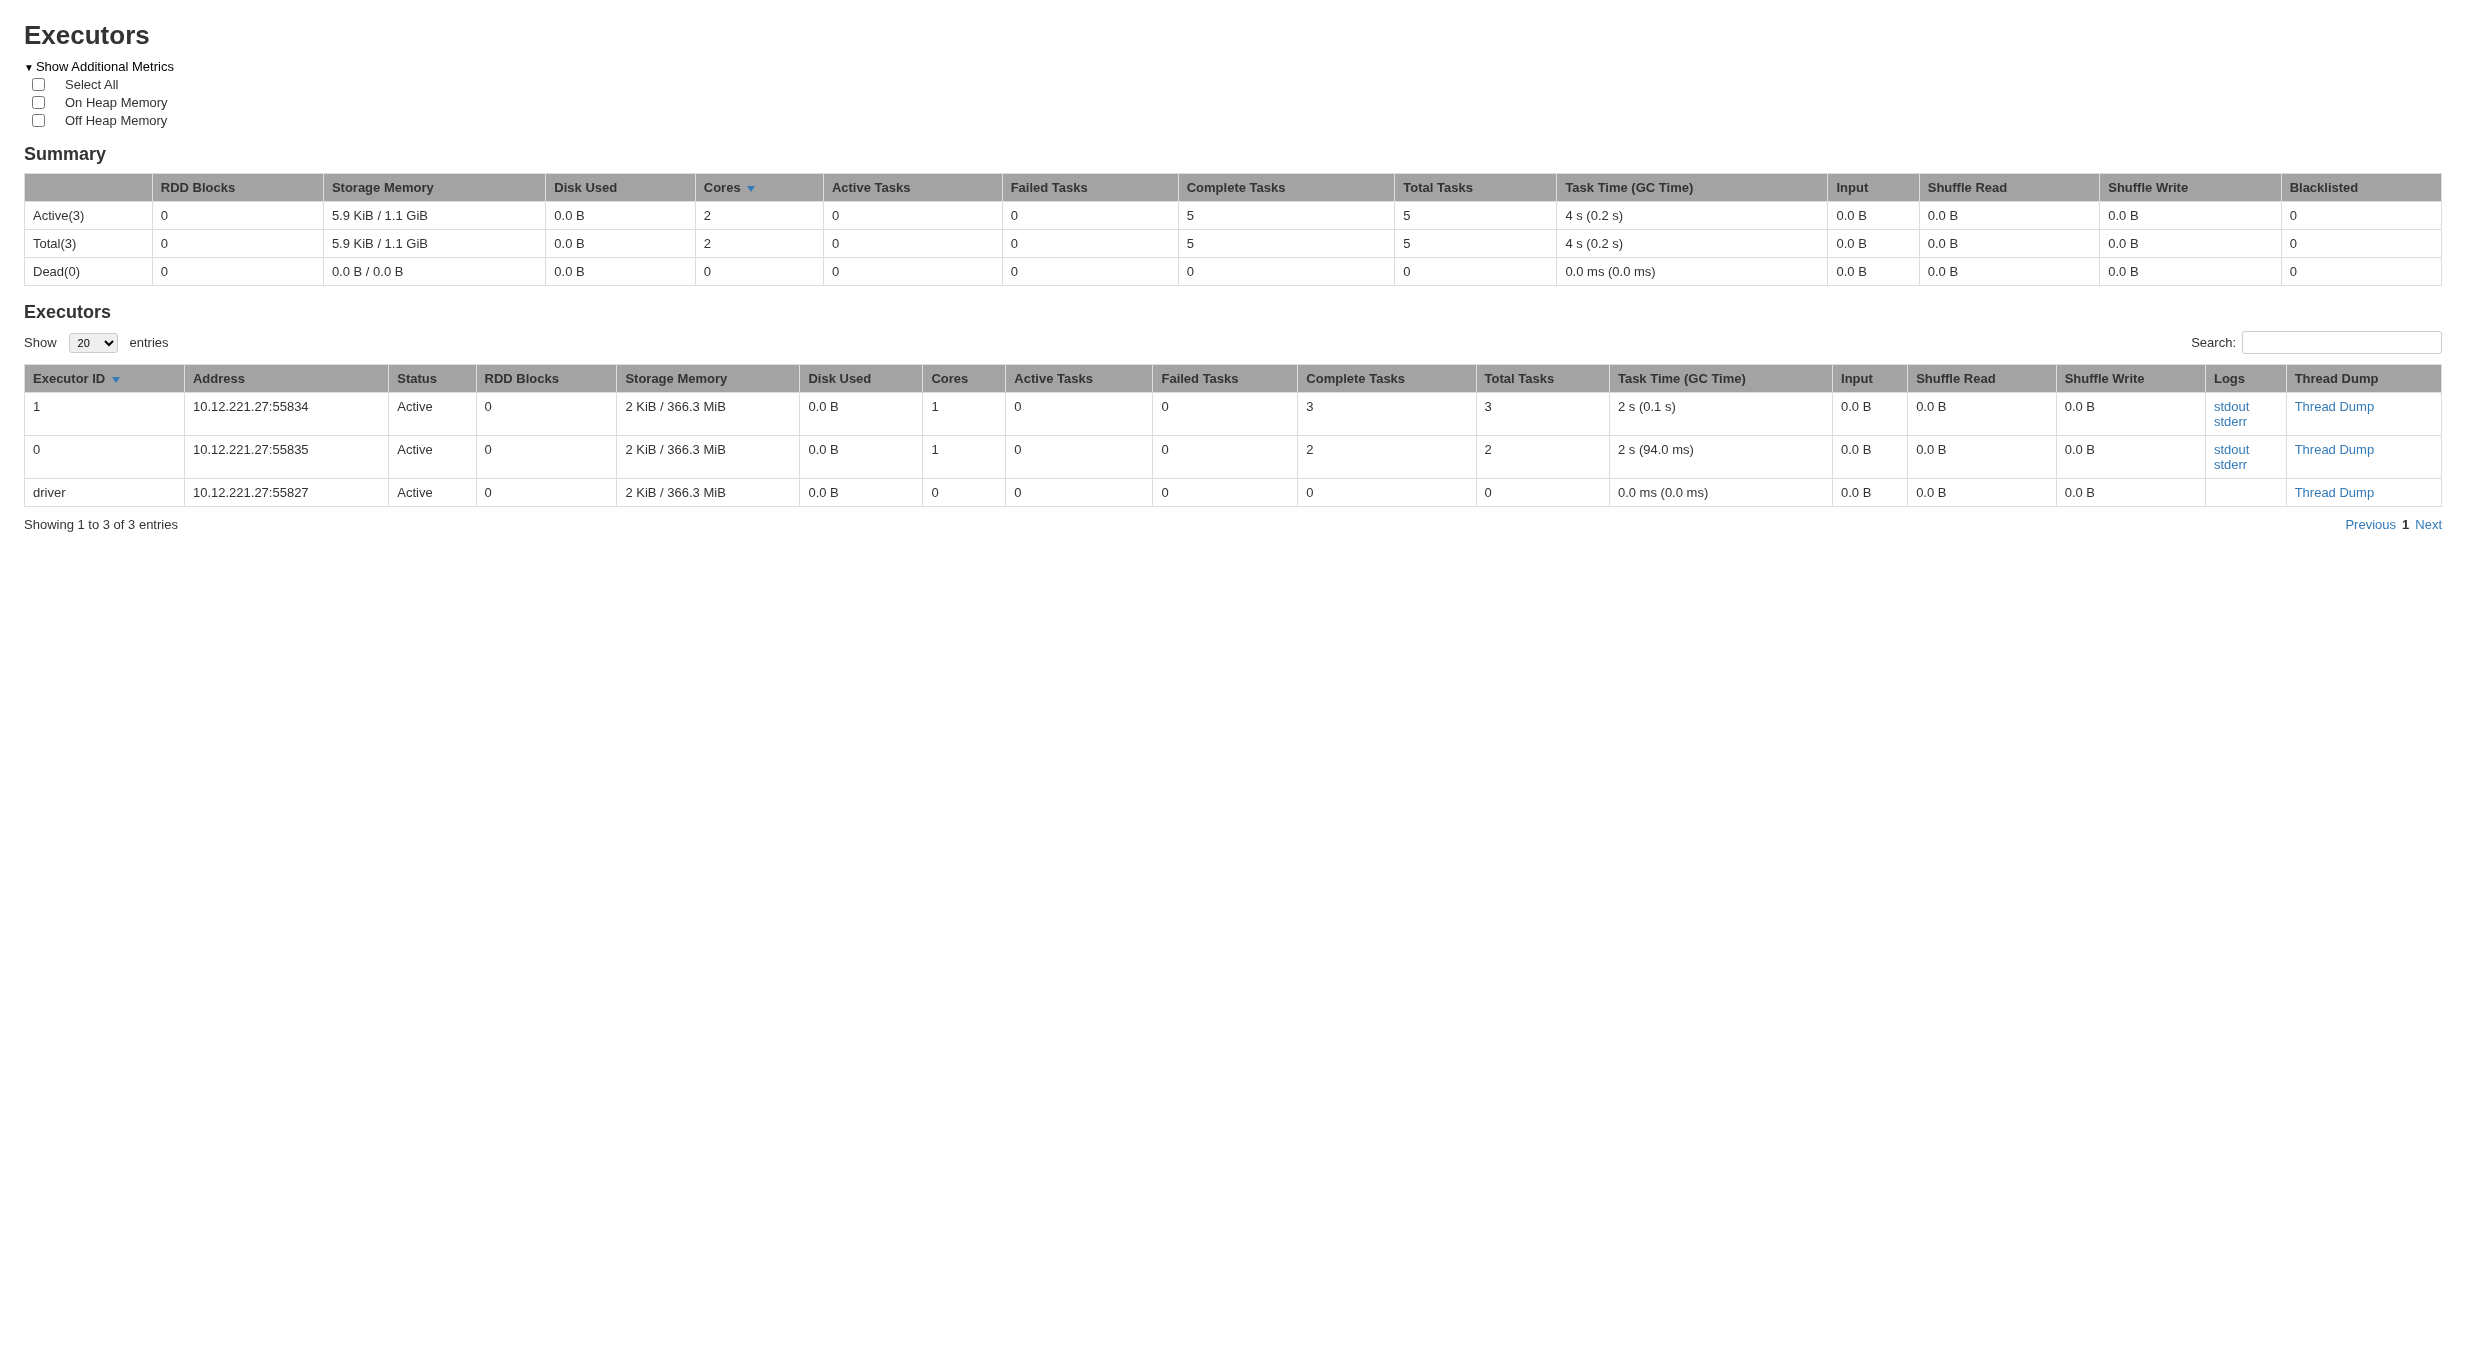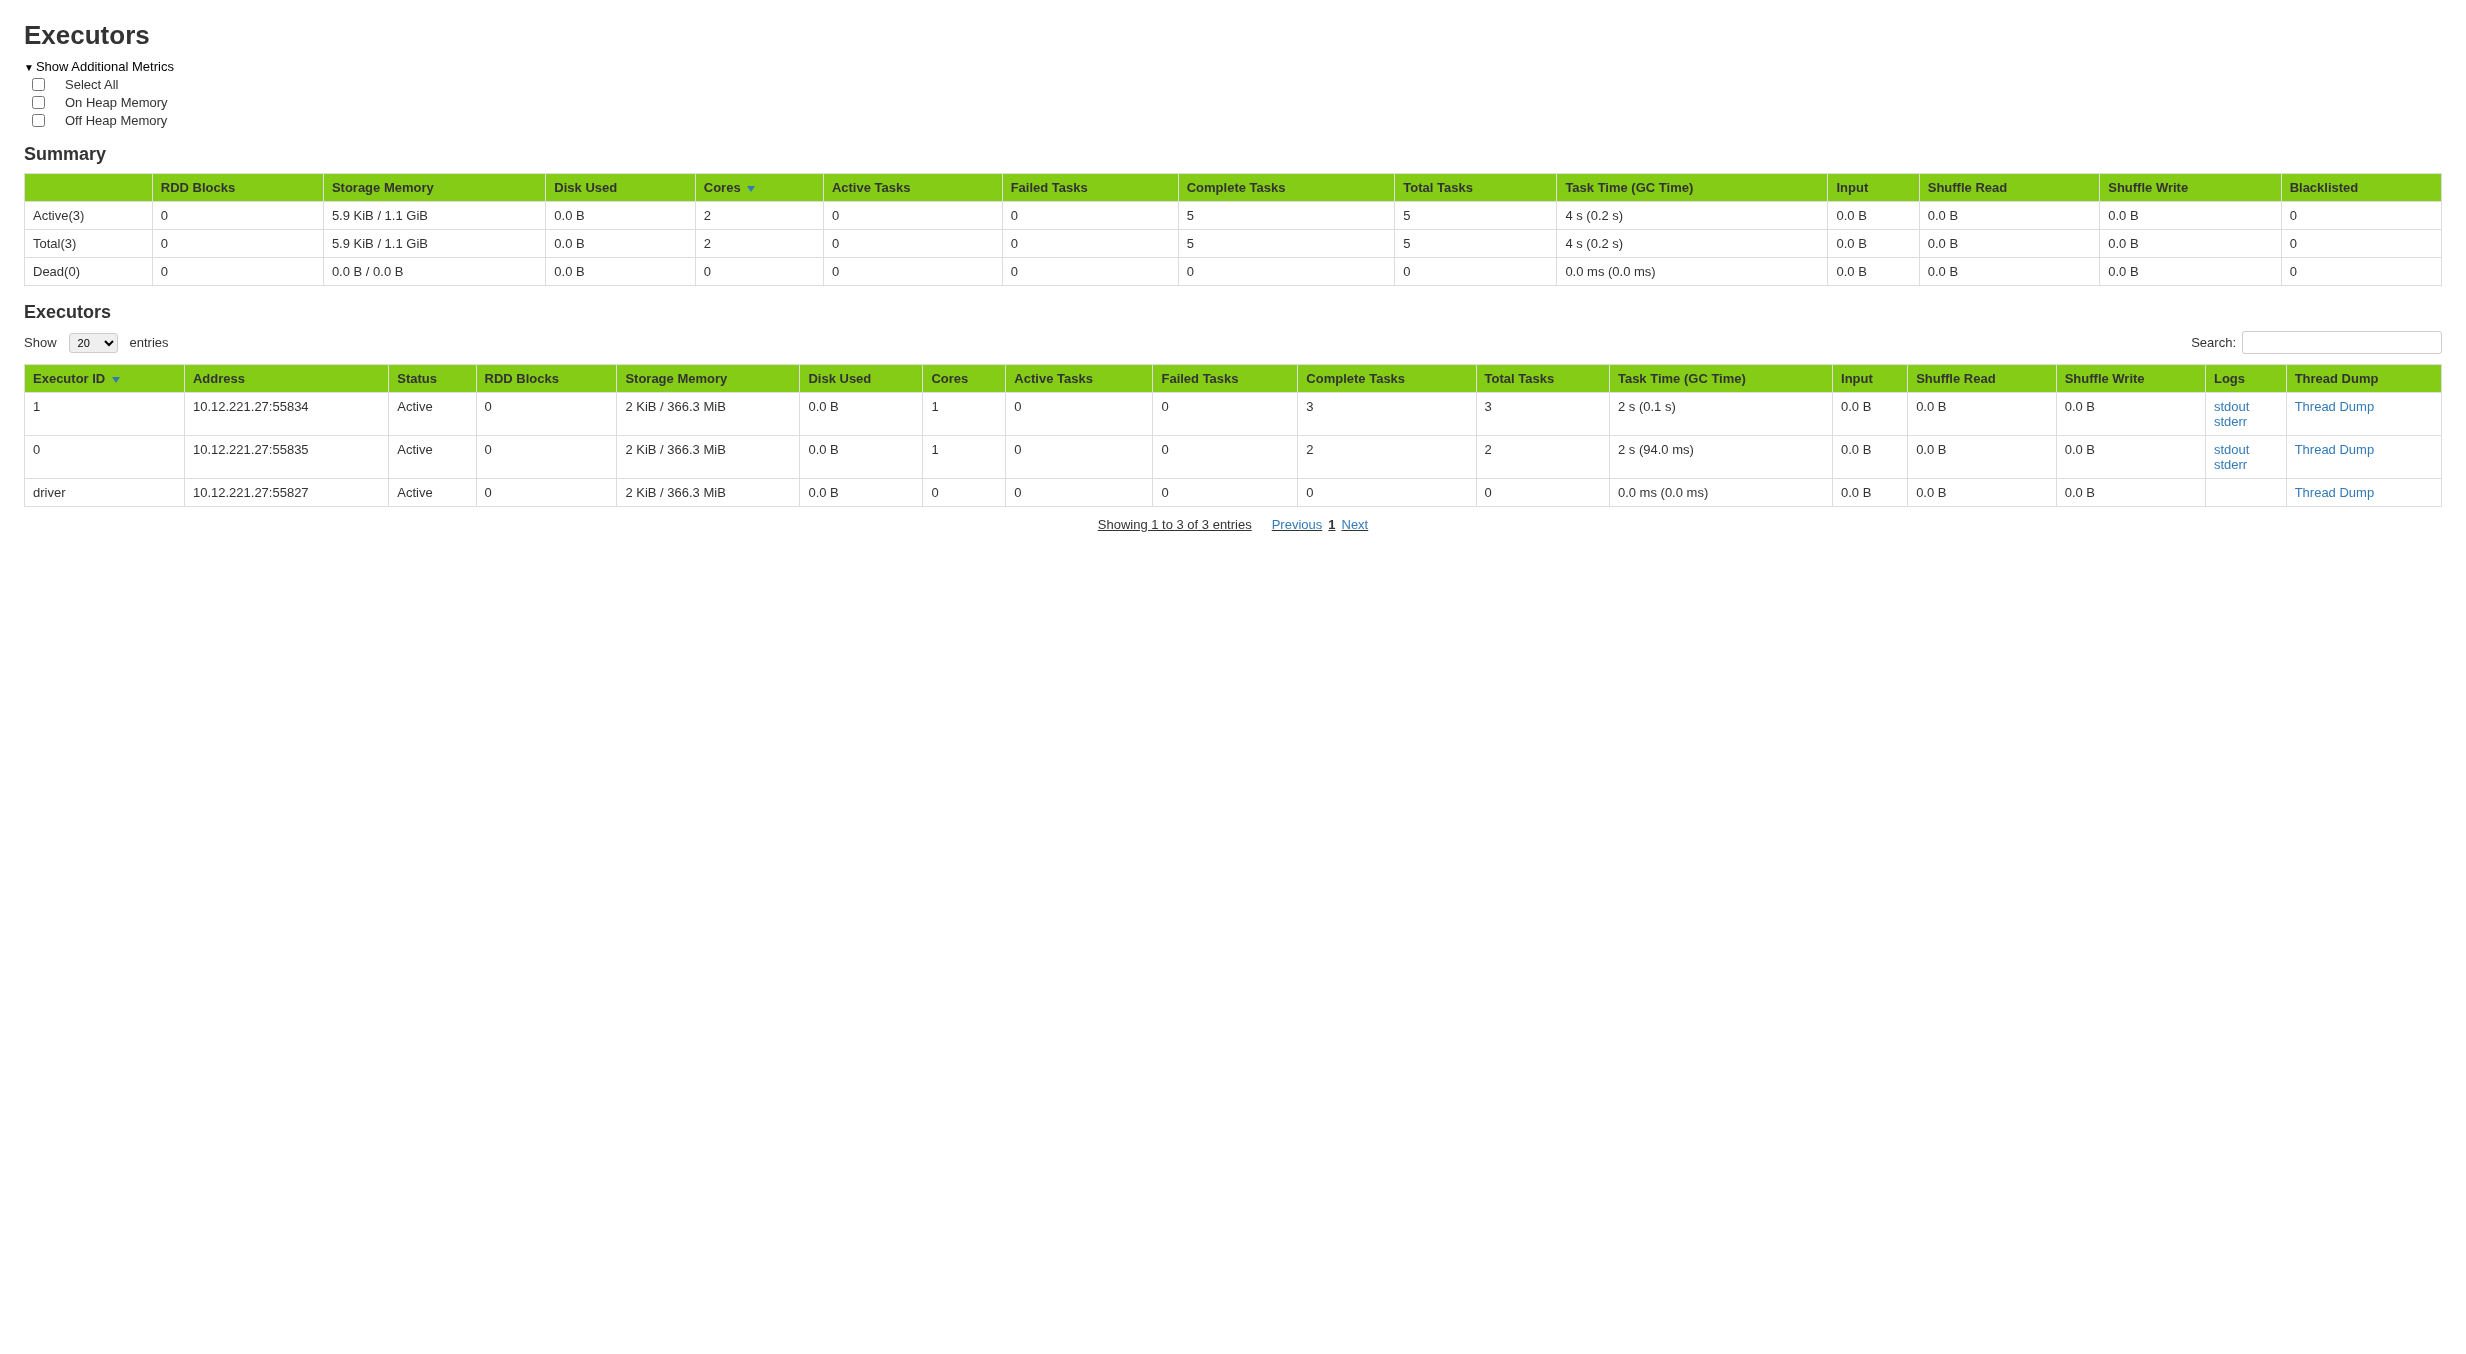--- a/index.html
+++ b/index.html
@@ -57,7 +57,7 @@
       text-align: left;
       padding: 6px 8px;
       border: 1px solid #ddd;
-      background: #84cc16;
+      background: #a3a3a3;
       vertical-align: bottom;
       white-space: normal;
     }

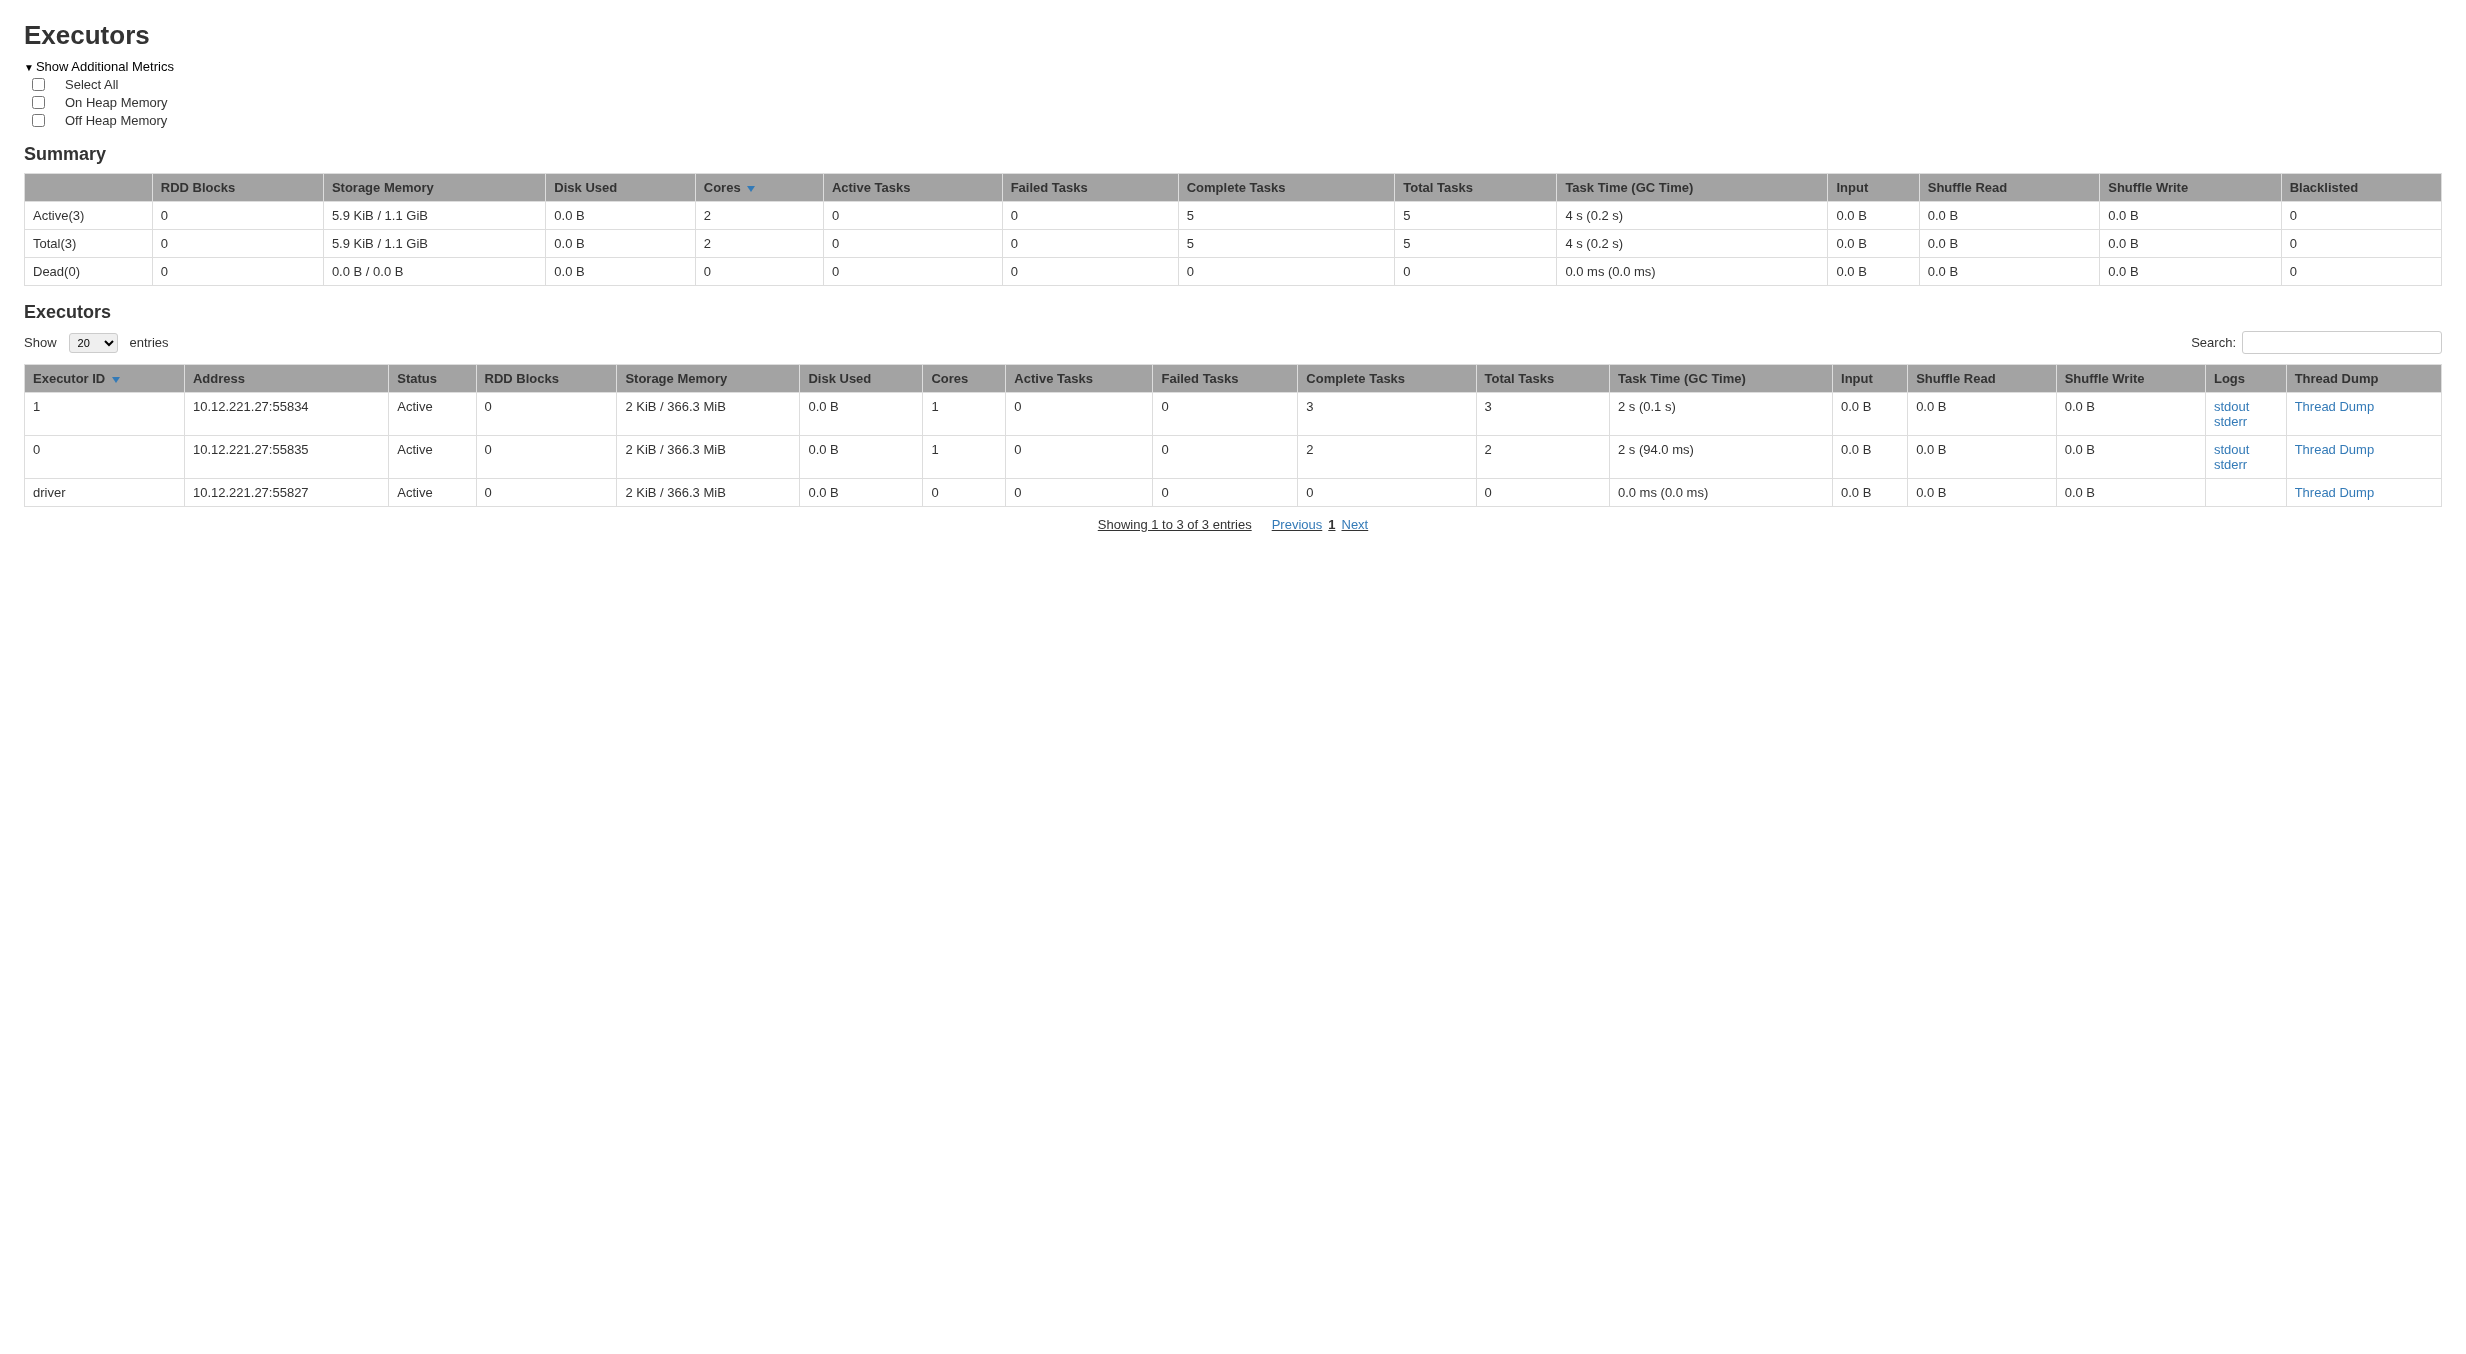--- a/index.html
+++ b/index.html
@@ -108,11 +108,10 @@
     }
     .footer-row {
       display: flex;
-      justify-content: center;
+      justify-content: space-between;
       align-items: center;
       margin-top: 10px;
       font-size: 13px;
-      text-decoration: underline;
     }
     .pagination {
       display: flex;

